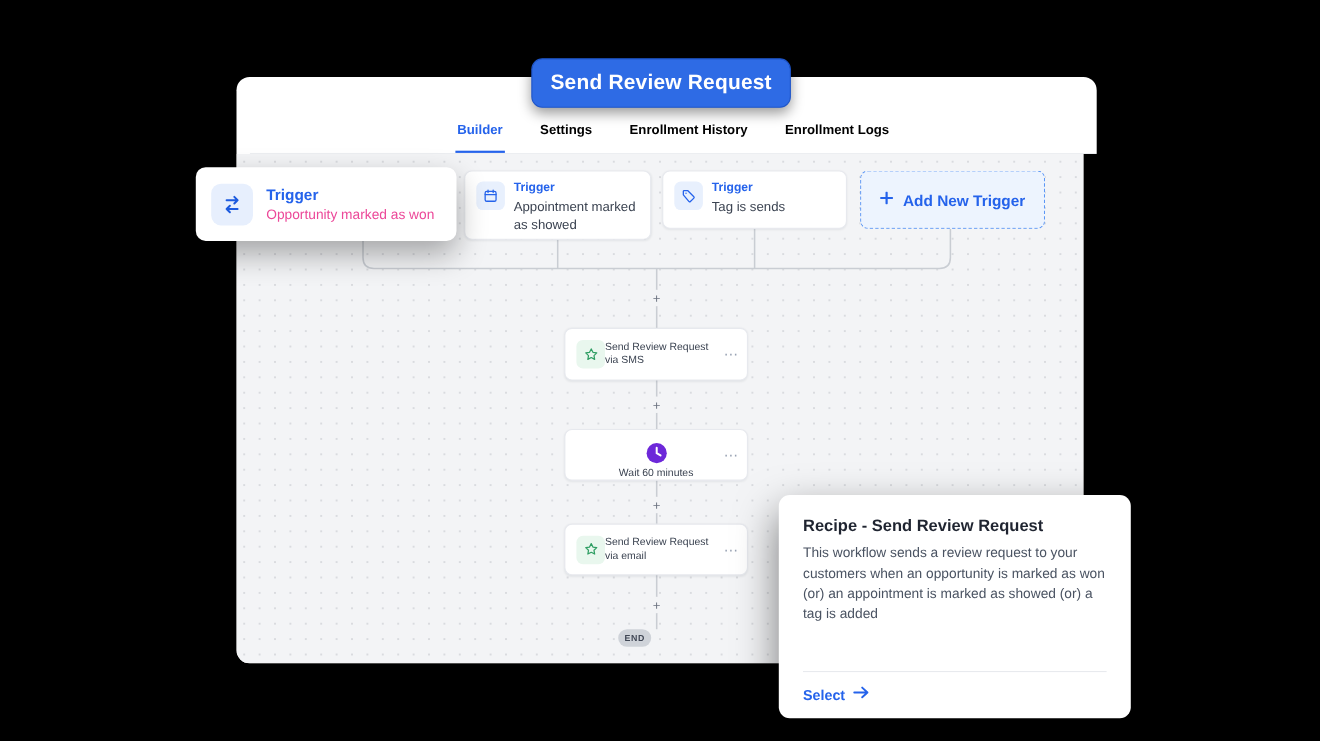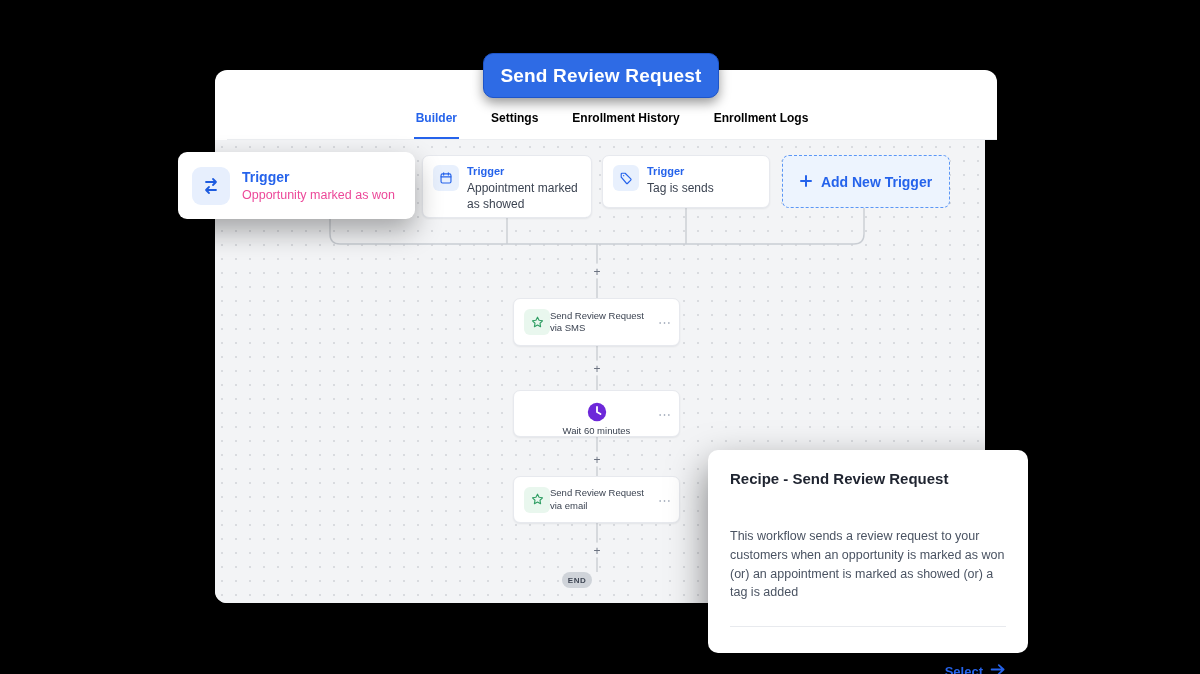--- a/index.html
+++ b/index.html
@@ -80,7 +80,7 @@
   
   .recipe{position:absolute;left:708px;top:450px;width:320px;height:203px;background:#fff;border-radius:10px;
           z-index:8;box-shadow:0 16px 38px rgba(0,0,0,.5);padding:20px 22px 14px;box-sizing:border-box;
-          display:flex;flex-direction:column;gap:24px;}
+          display:flex;flex-direction:column;}
   .recipe-title{font-size:15px;font-weight:bold;color:#1f2430;}
   .recipe-desc{margin-top:16px;font-size:12.5px;color:#4a5362;line-height:1.5;}
   .recipe-divider{margin-top:auto;border-top:1px solid #e8eaee;}

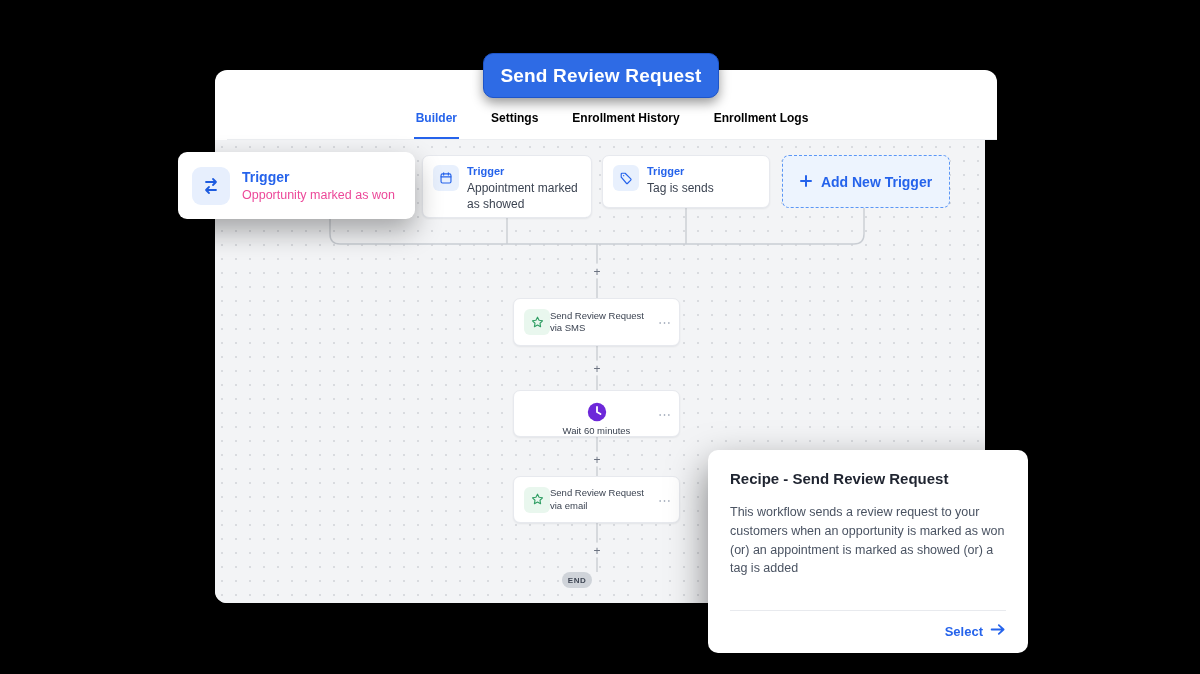--- a/index.html
+++ b/index.html
@@ -82,7 +82,7 @@
           z-index:8;box-shadow:0 16px 38px rgba(0,0,0,.5);padding:20px 22px 14px;box-sizing:border-box;
           display:flex;flex-direction:column;}
   .recipe-title{font-size:15px;font-weight:bold;color:#1f2430;}
-  .recipe-desc{margin-top:16px;font-size:12.5px;color:#4a5362;line-height:1.5;}
+  .recipe-desc{margin-top:6px;font-size:12.5px;color:#4a5362;line-height:1.5;}
   .recipe-divider{margin-top:auto;border-top:1px solid #e8eaee;}
   .recipe-footer{padding-top:12px;display:flex;justify-content:flex-end;}
   .select{display:flex;align-items:center;gap:7px;color:#2563eb;font-weight:bold;font-size:13px;cursor:pointer;}

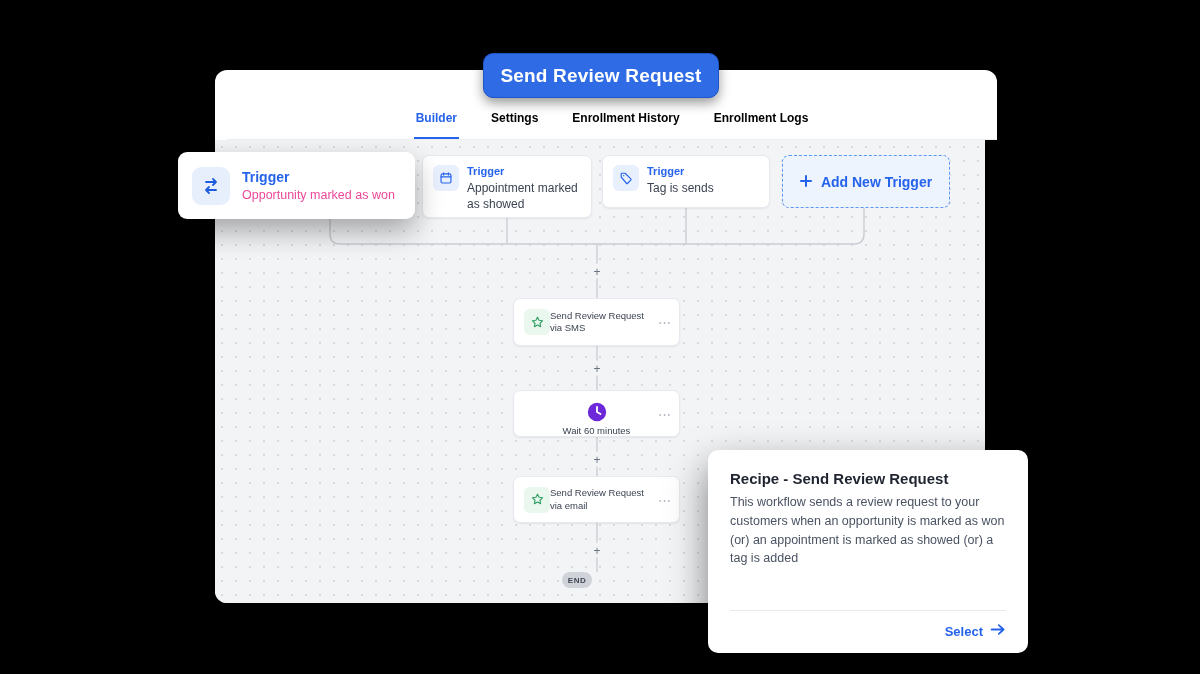--- a/index.html
+++ b/index.html
@@ -84,7 +84,7 @@
   .recipe-title{font-size:15px;font-weight:bold;color:#1f2430;}
   .recipe-desc{margin-top:6px;font-size:12.5px;color:#4a5362;line-height:1.5;}
   .recipe-divider{margin-top:auto;border-top:1px solid #e8eaee;}
-  .recipe-footer{padding-top:12px;display:flex;justify-content:flex-end;}
+  .recipe-footer{padding-top:12px;display:flex;justify-content:flex-start;}
   .select{display:flex;align-items:center;gap:7px;color:#2563eb;font-weight:bold;font-size:13px;cursor:pointer;}
 </style>
 </head>

